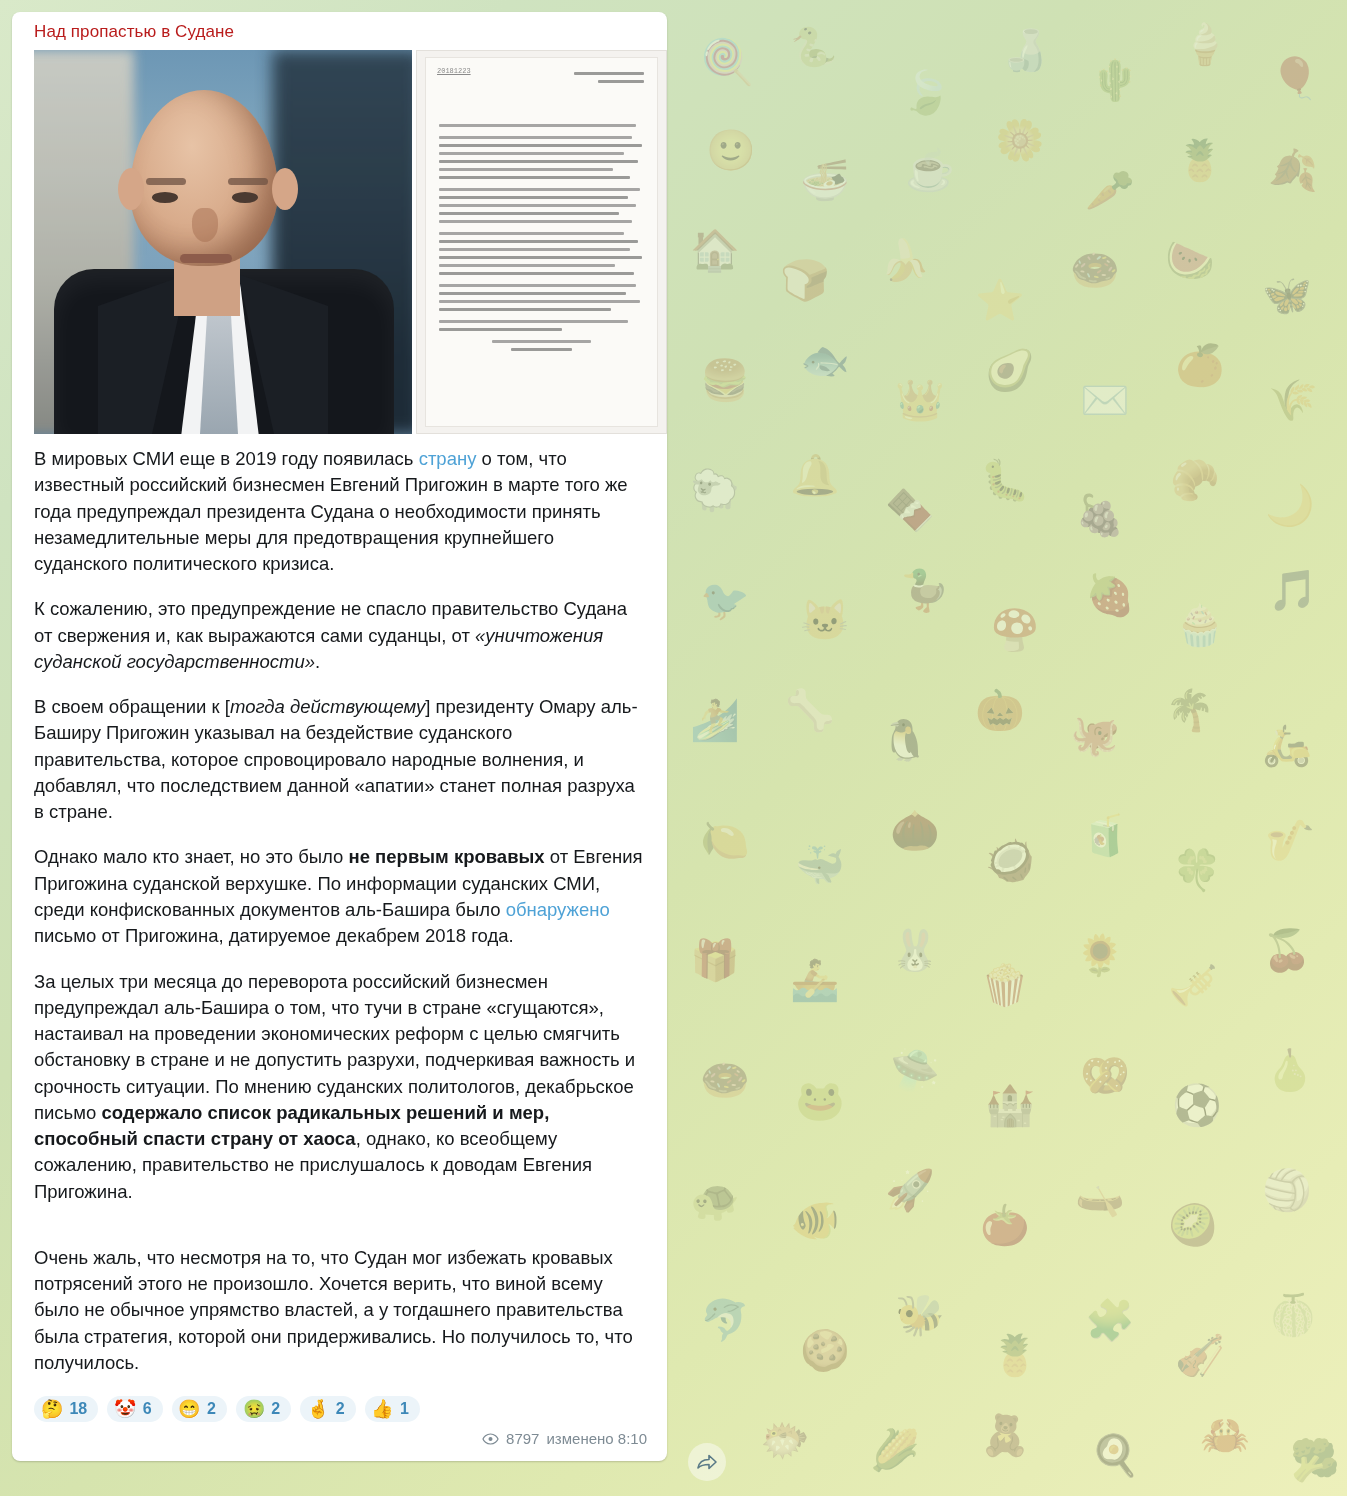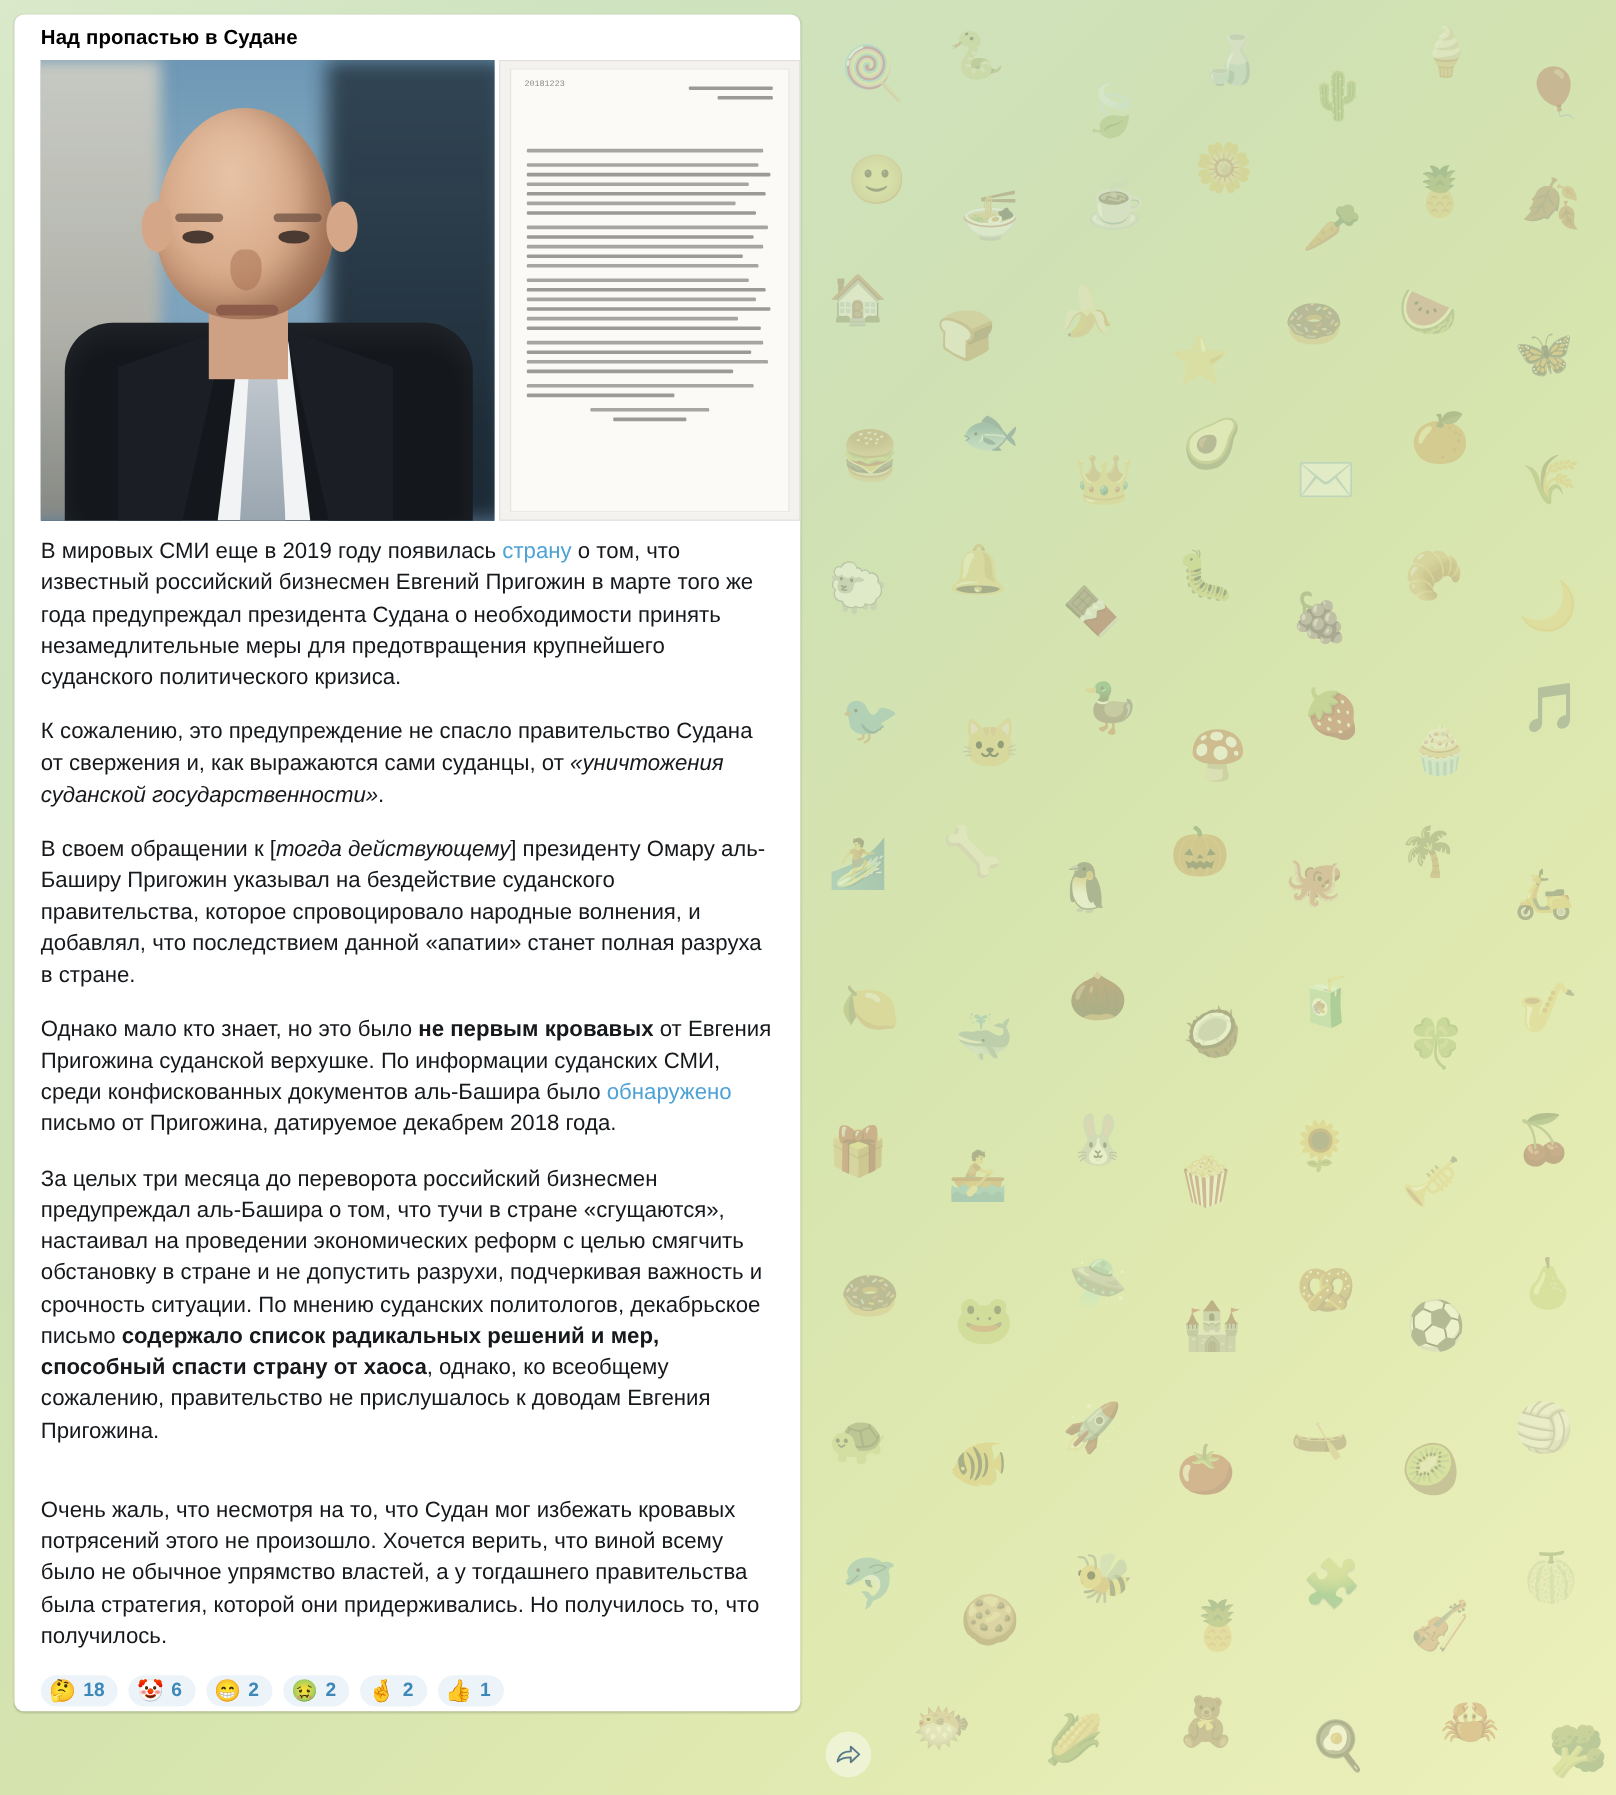--- a/index.html
+++ b/index.html
@@ -45,8 +45,8 @@
   .msg-header {
     padding: 10px 14px 6px 22px;
     font-size: 17px;
-    font-weight: bold;
-    color: #000000;
+    font-weight: normal;
+    color: #b91c1c;
     letter-spacing: 0.1px;
   }
   .media-row {

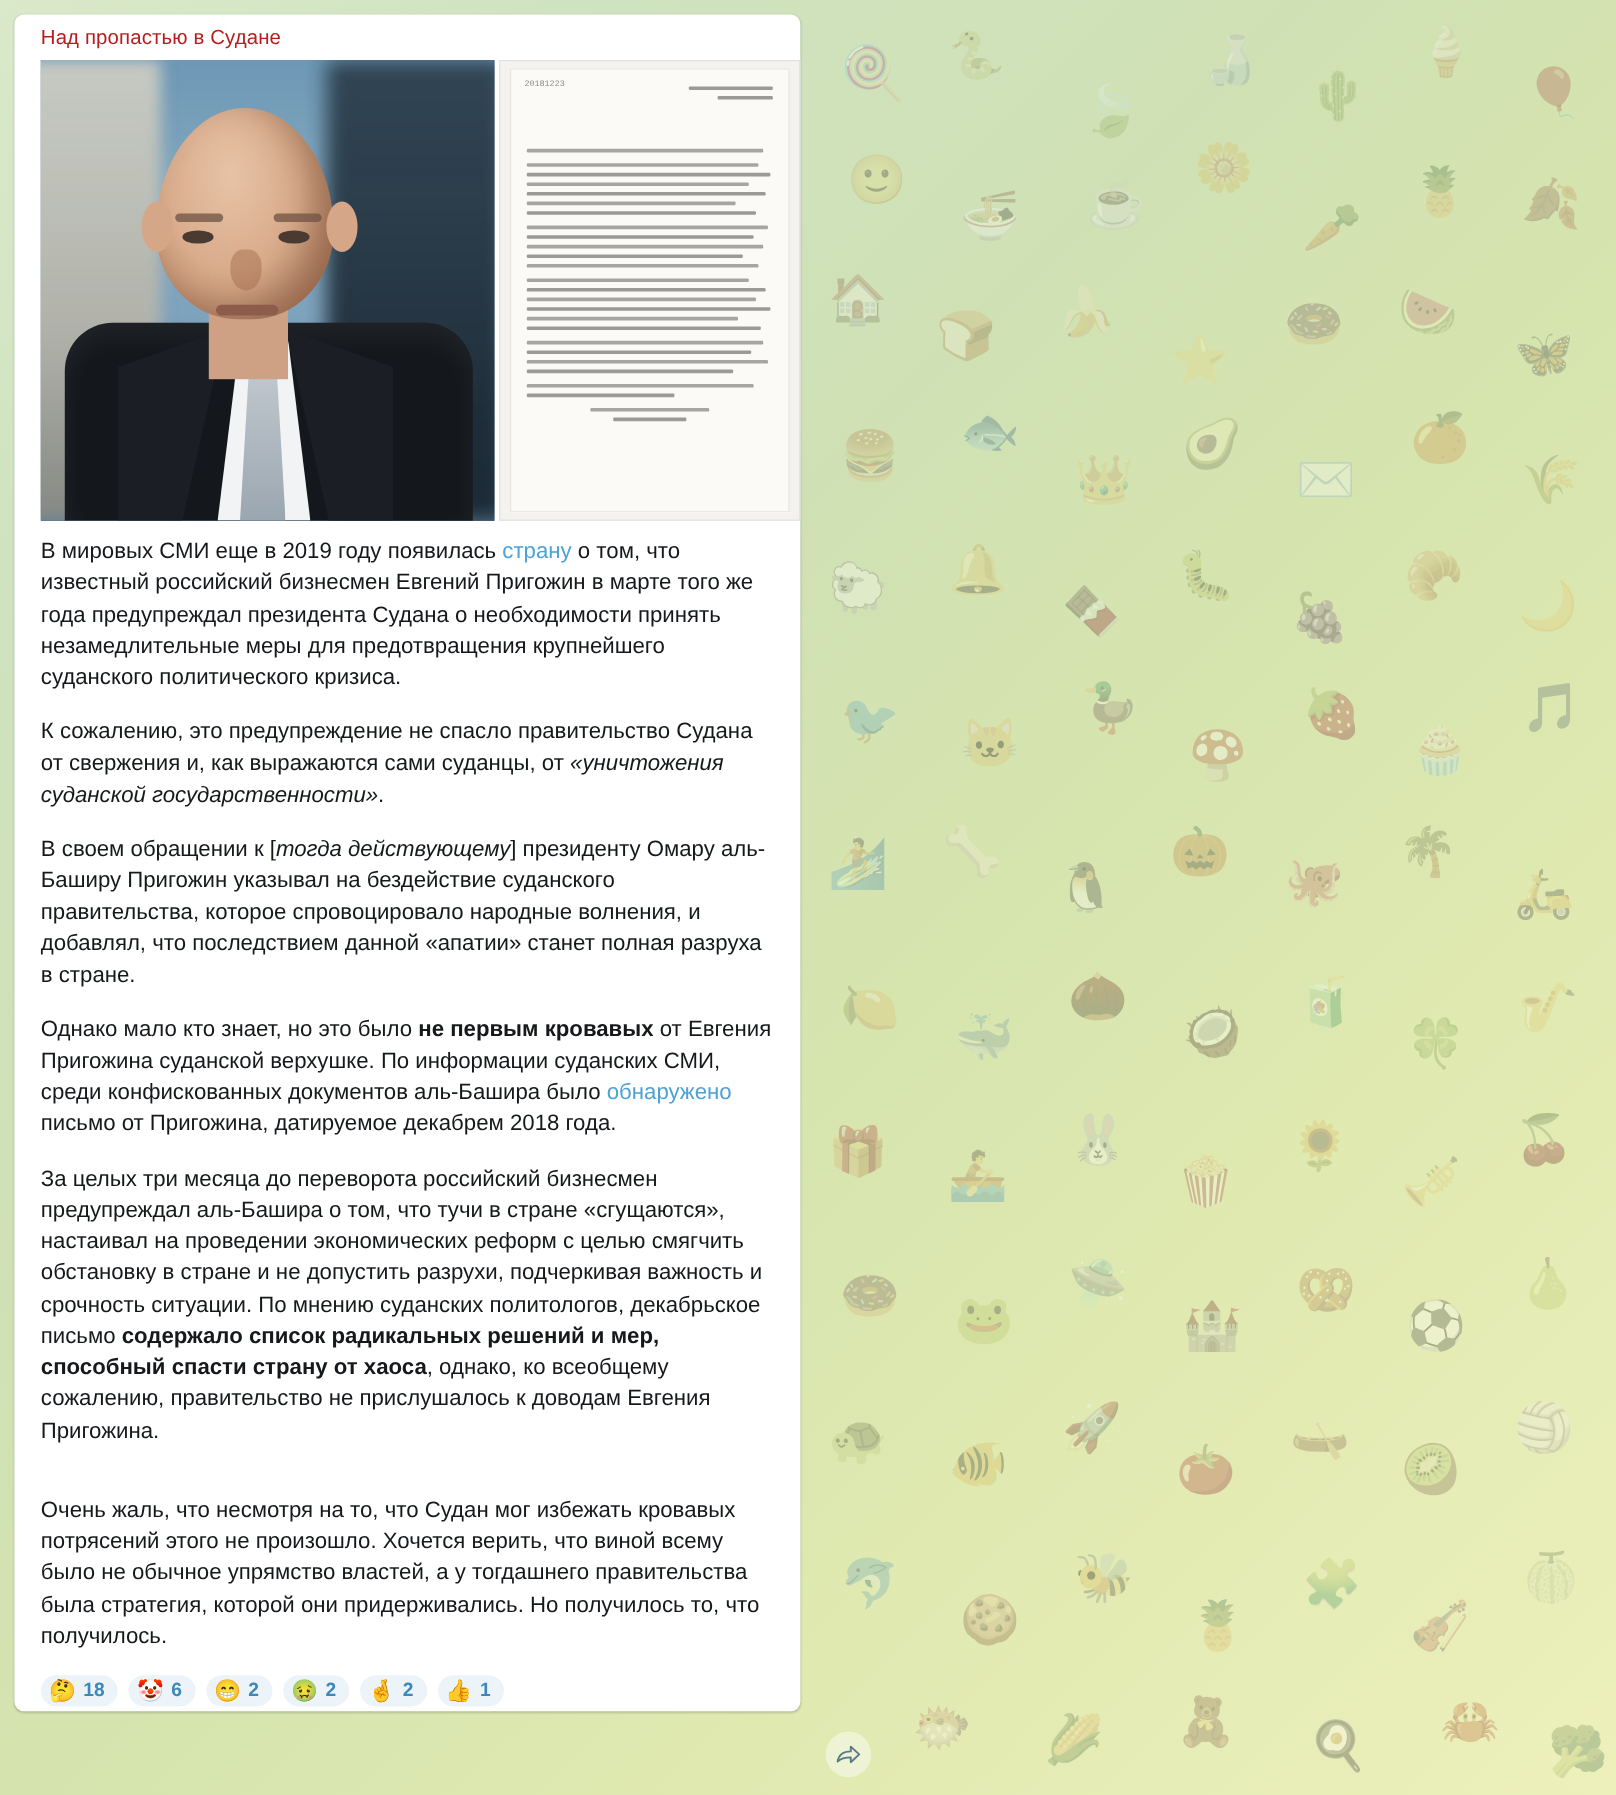--- a/index.html
+++ b/index.html
@@ -212,6 +212,7 @@
     font-size: 7px;
     color: #8a8a8a;
     font-family: "Liberation Mono", monospace;
+    text-decoration: underline;
   }
   .doc-head {
     position: absolute;

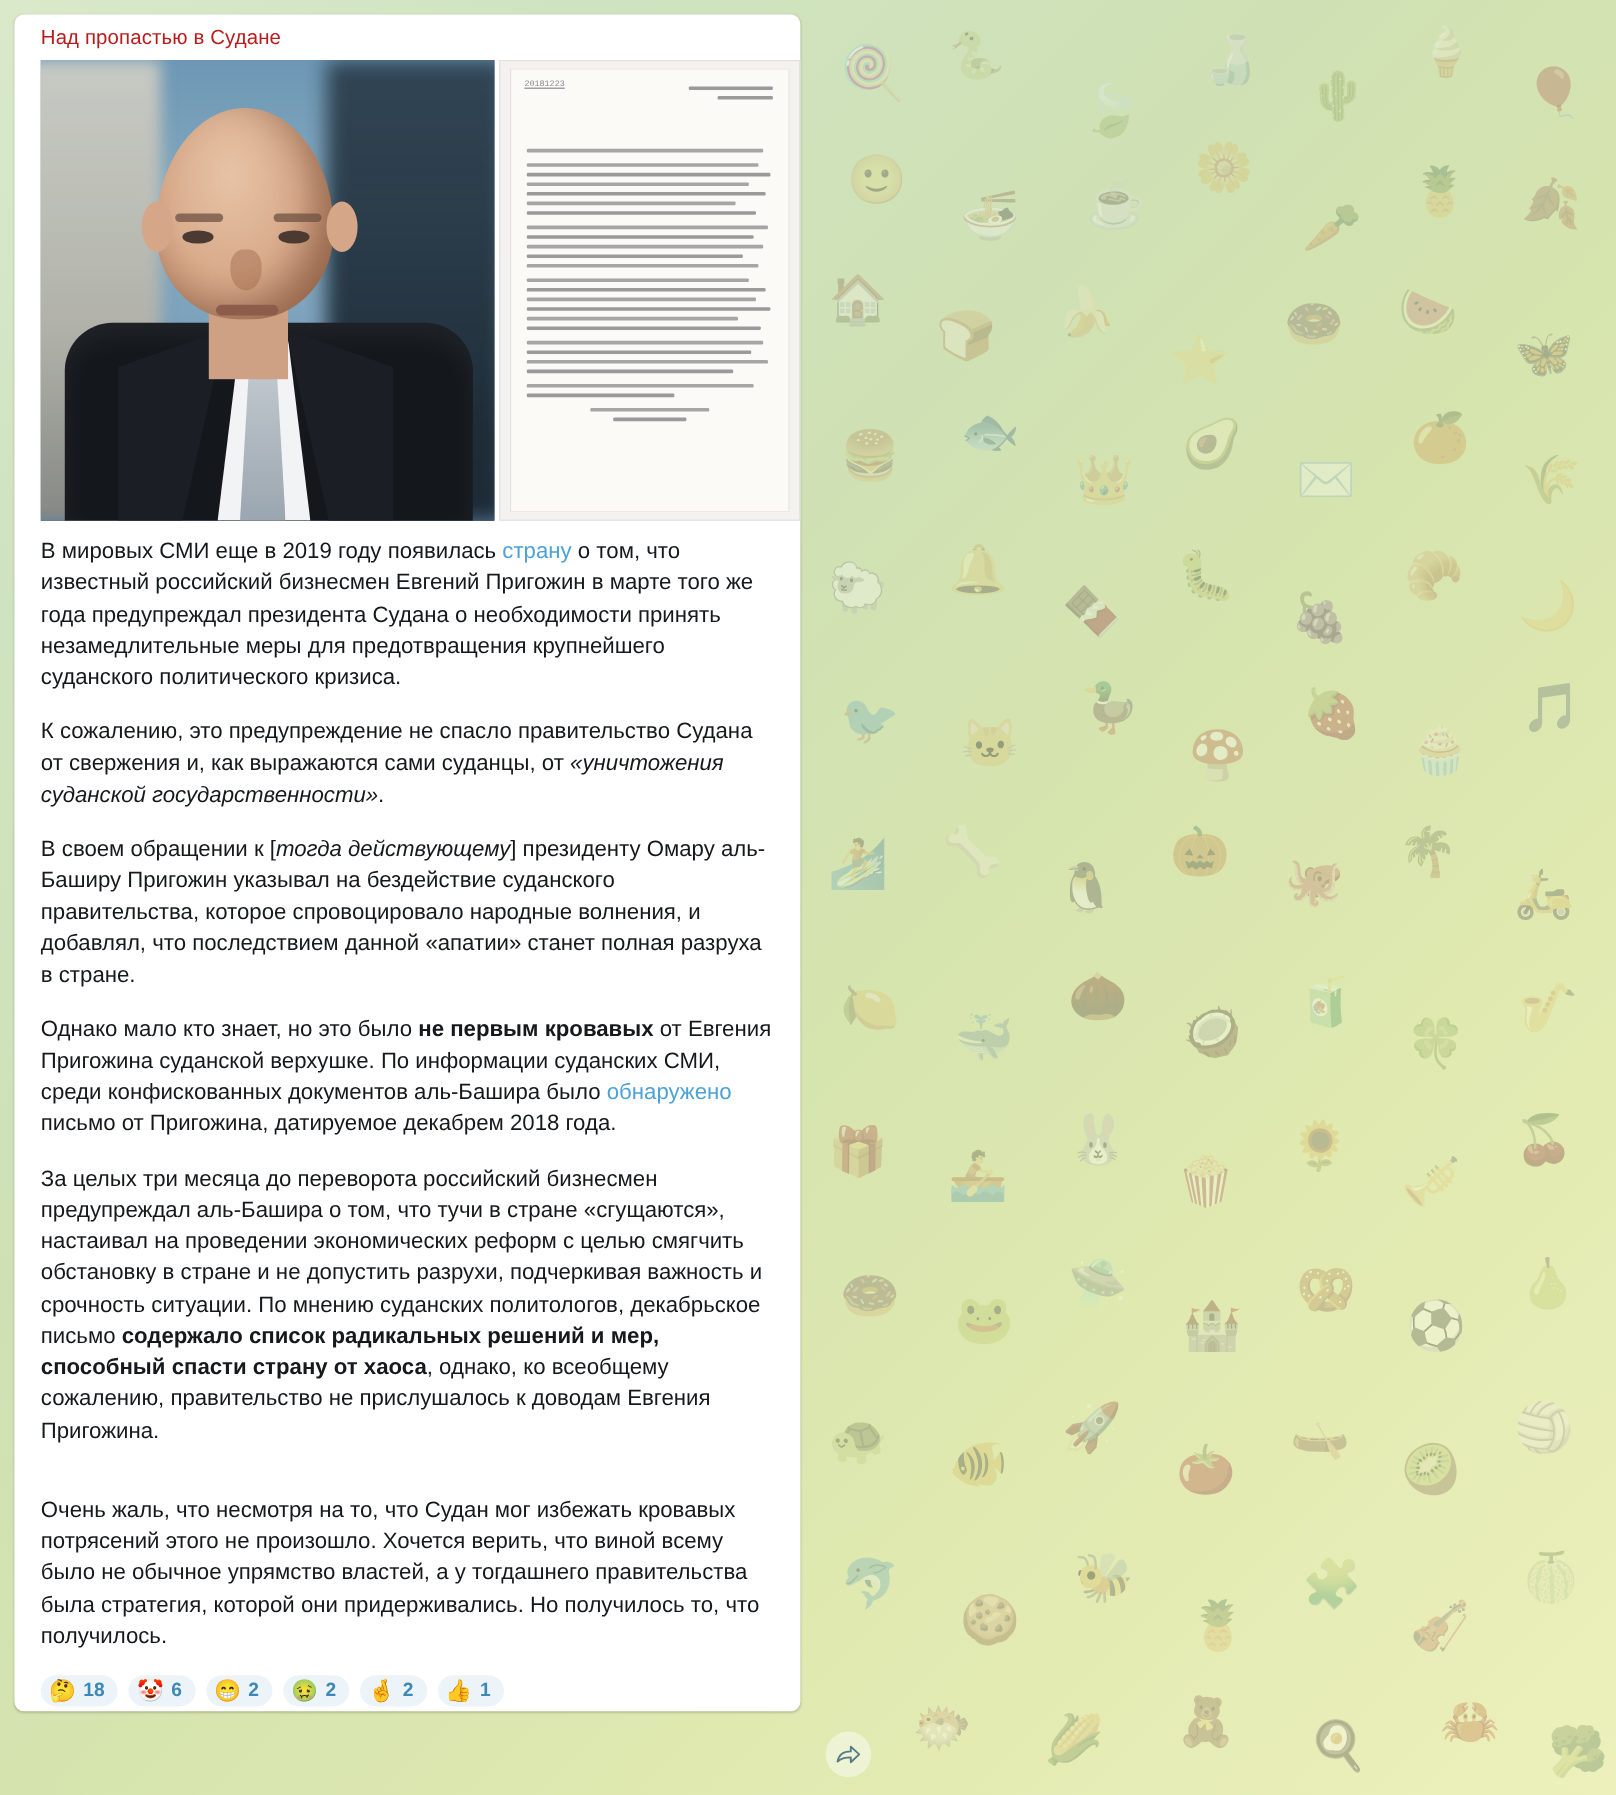--- a/index.html
+++ b/index.html
@@ -509,6 +509,16 @@
     </div>
   </div>
 
+  <div class="msg-footer">
+    <span class="eye-icon">
+      <svg width="17" height="12" viewBox="0 0 17 12">
+        <path d="M8.5 1C4.5 1 1.6 4.2 1 6c.6 1.8 3.5 5 7.5 5s6.9-3.2 7.5-5c-.6-1.8-3.5-5-7.5-5z" fill="none" stroke="#7e8b94" stroke-width="1.2"></path>
+        <circle cx="8.5" cy="6" r="2" fill="#7e8b94"></circle>
+      </svg>
+    </span>
+    <span>8797</span>
+    <span>изменено 8:10</span>
+  </div>
 </div>
 
 <div class="share-btn">

